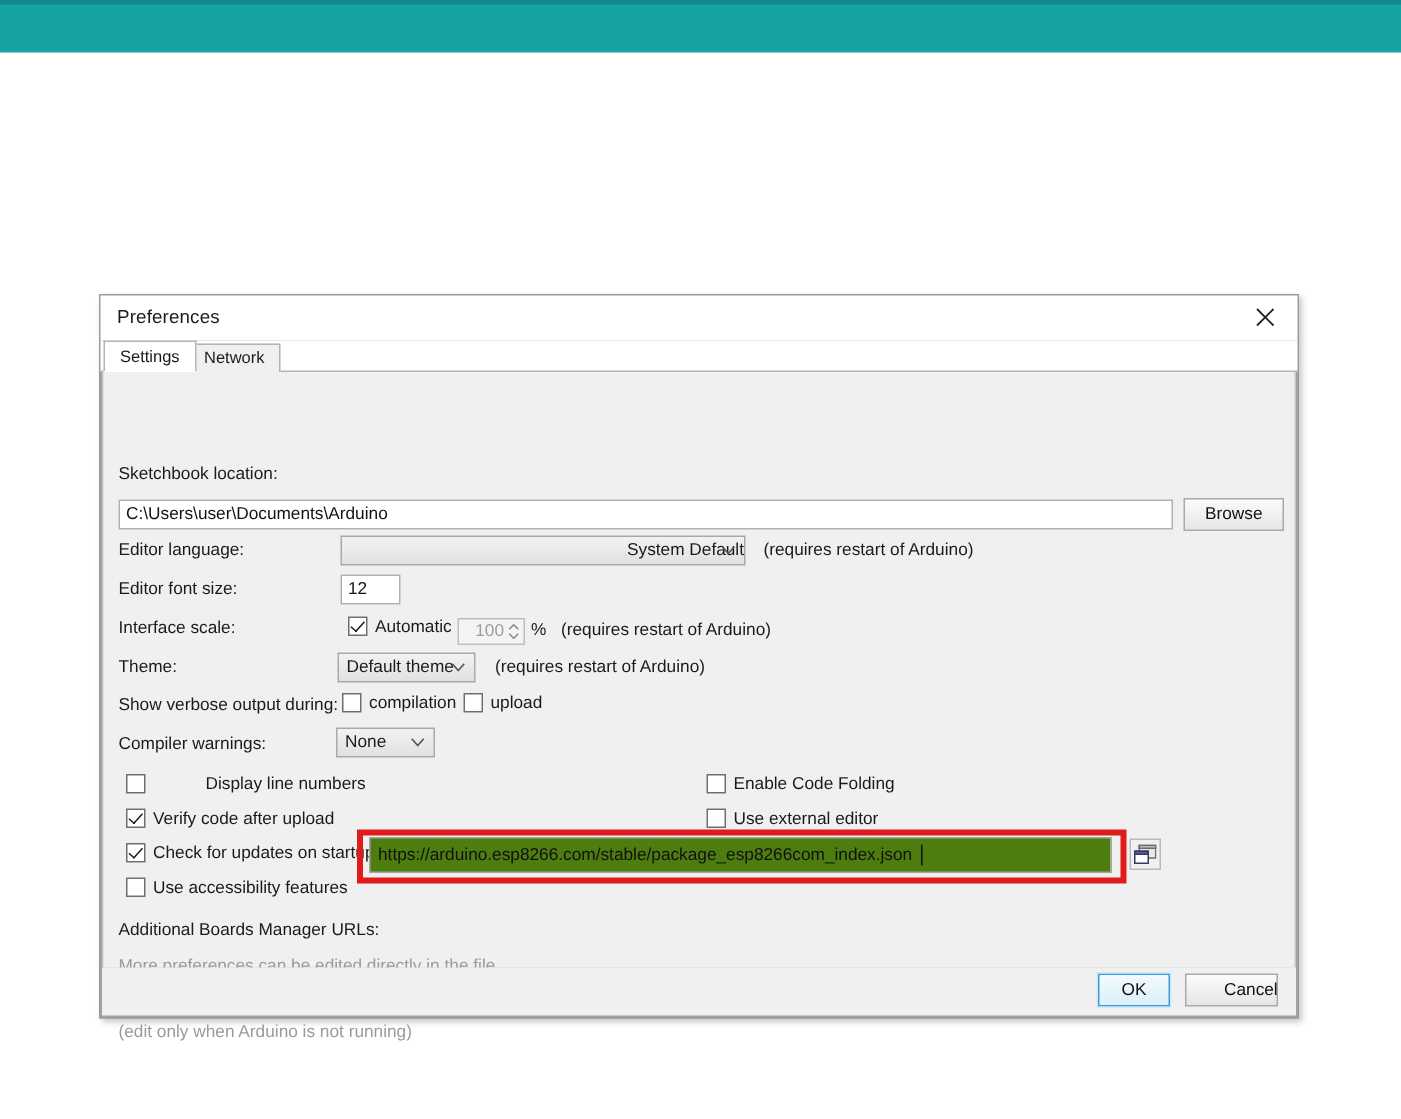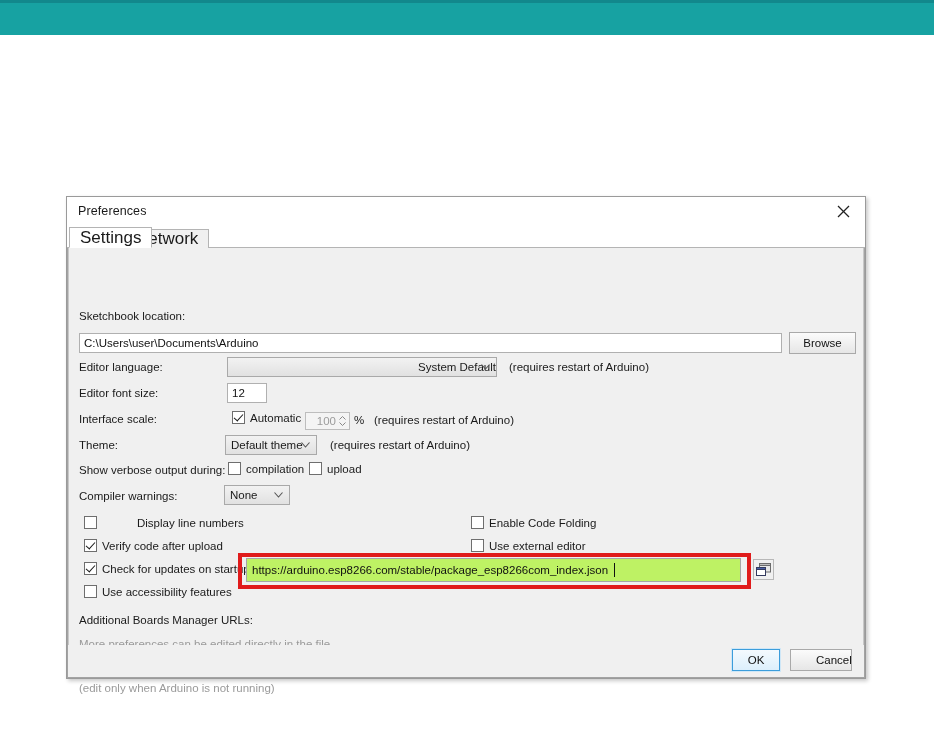--- a/index.html
+++ b/index.html
@@ -69,7 +69,7 @@
     top: 0;
     height: 21px;
     padding: 0 10px;
-    font-size: 17px;
+    font-size: 11px;
     line-height: 20px;
     color: #1a1a1a;
     border: 1px solid #b4b4b4;

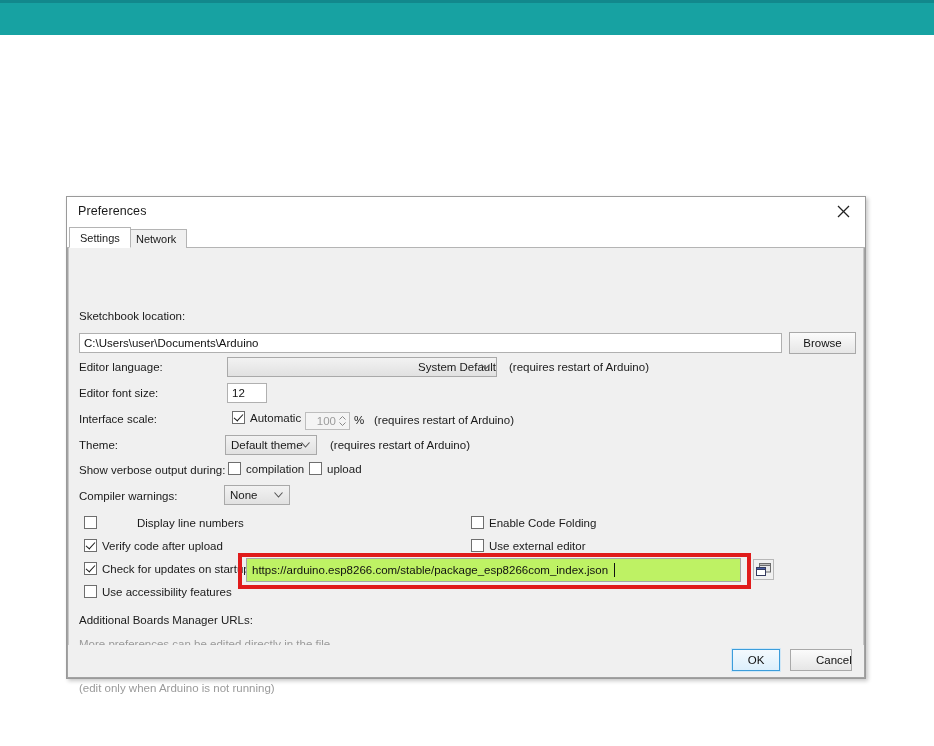--- a/index.html
+++ b/index.html
@@ -223,7 +223,7 @@
     position: absolute;
     left: 246px; top: 558px;
     width: 495px; height: 24px;
-    background: #bef264;
+    background: #4d7c0f;
     border: 1px solid #a6a6a6;
     font-size: 11.5px;
     color: #111;

